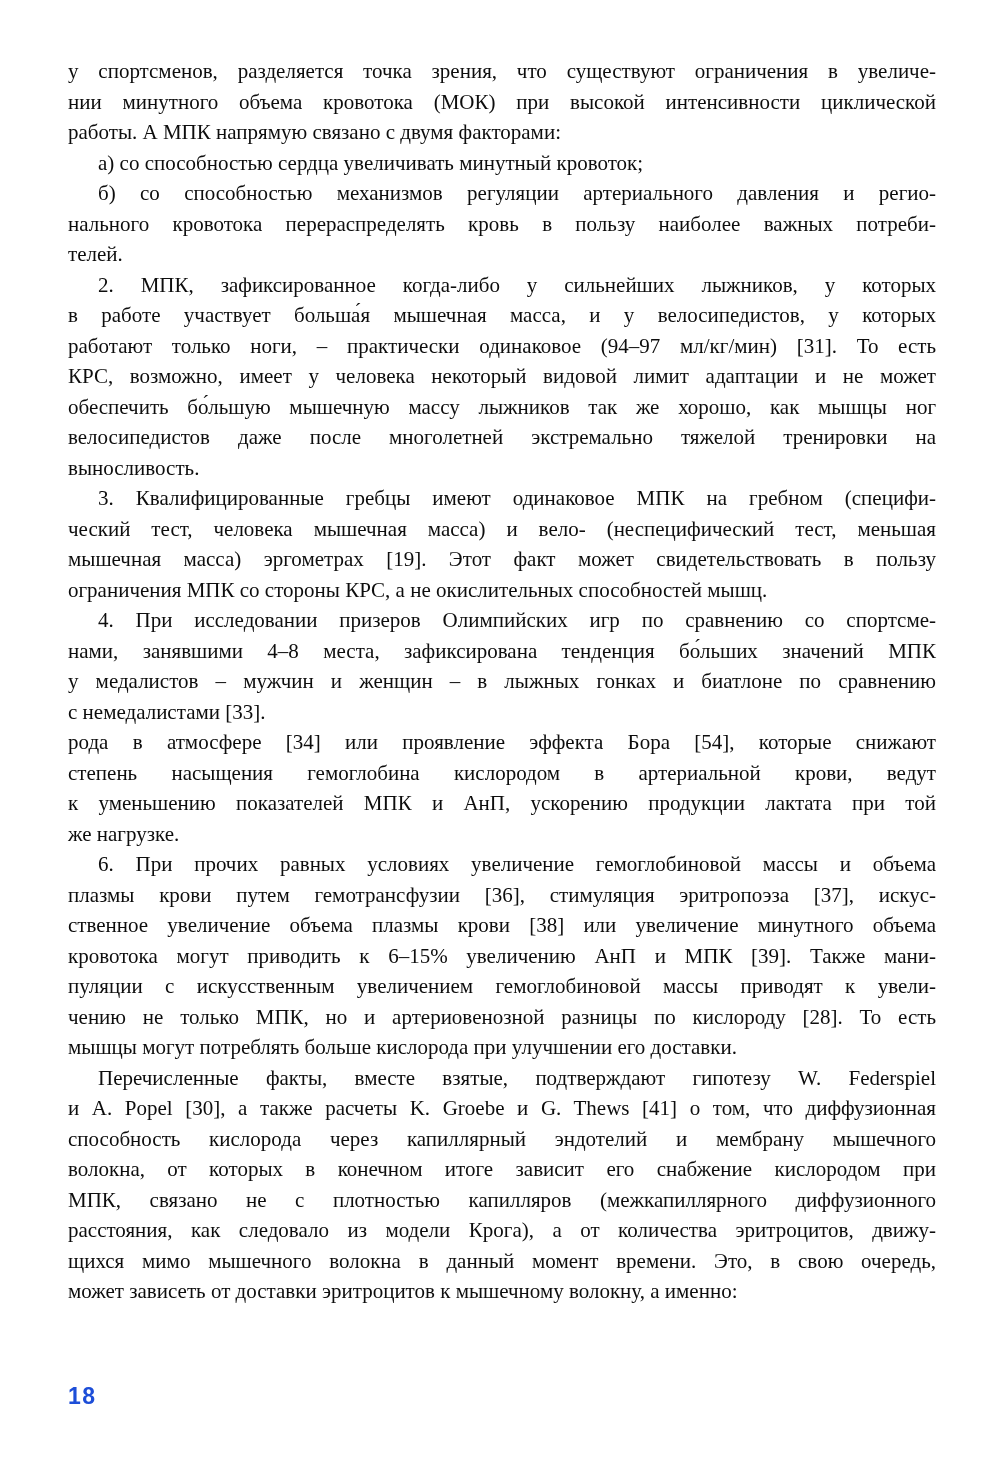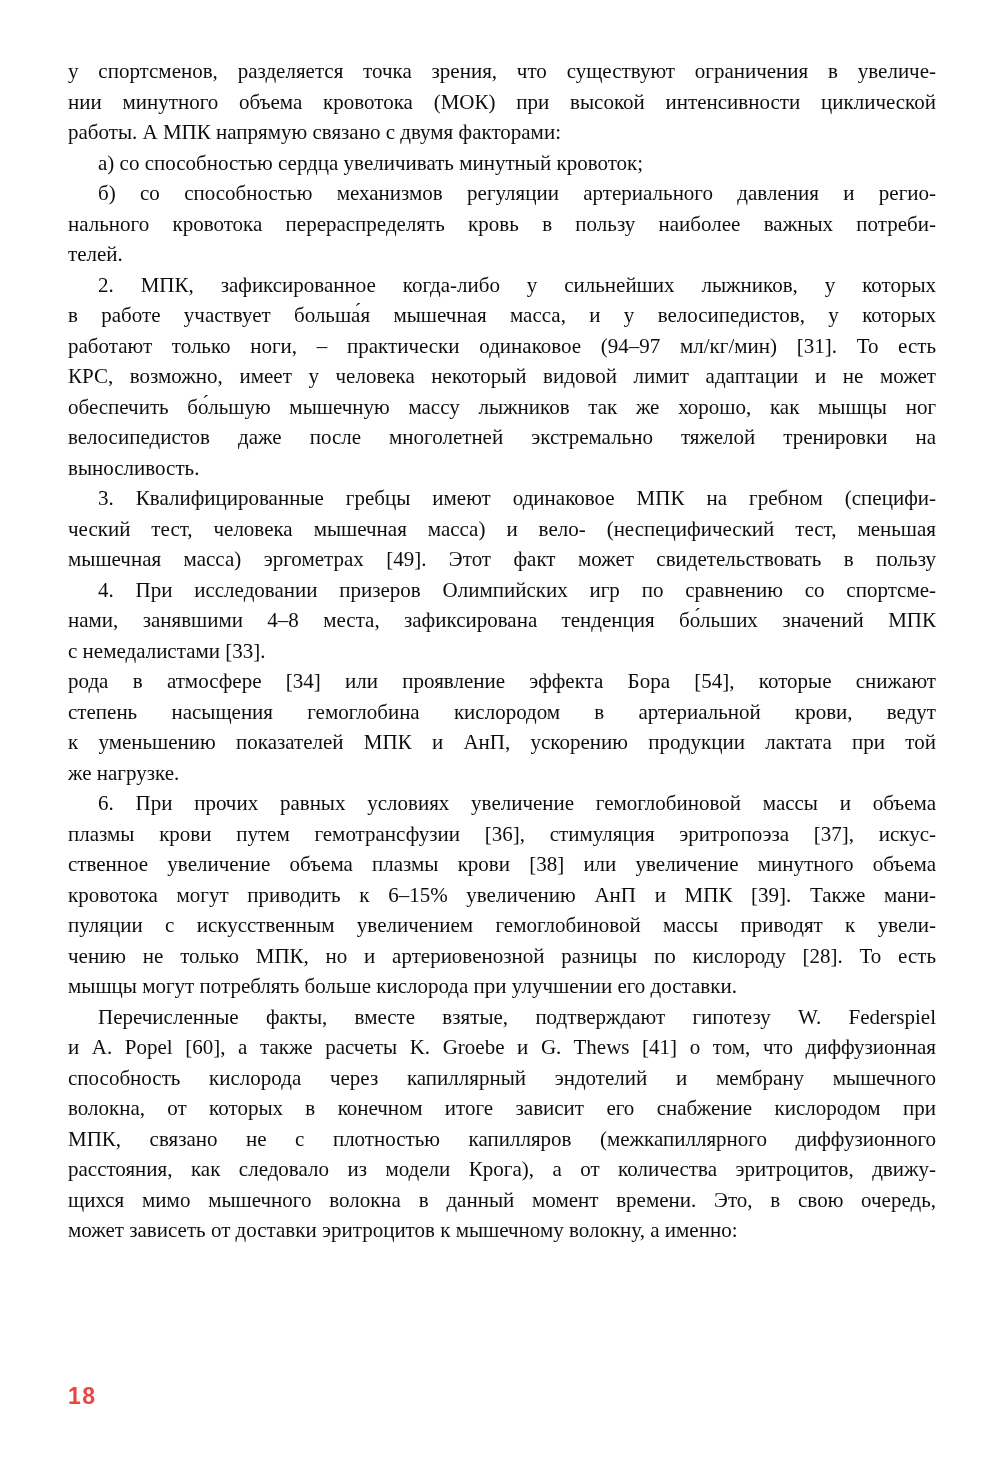--- a/index.html
+++ b/index.html
@@ -77,7 +77,7 @@
       <div class="paragraph">
         <div class="line first-indent">3. Квалифицированные гребцы имеют одинаковое МПК на гребном (специфи-</div>
         <div class="line">ческий тест, человека мышечная масса) и вело- (неспецифический тест, меньшая</div>
-        <div class="line">мышечная масса) эргометрах [49]. Этот факт может свидетельствовать в пользу</div>
+        <div class="line">мышечная масса) эргометрах [19]. Этот факт может свидетельствовать в пользу</div>
       </div>
       <div class="paragraph">
         <div class="line first-indent">4. При исследовании призеров Олимпийских игр по сравнению со спортсме-</div>

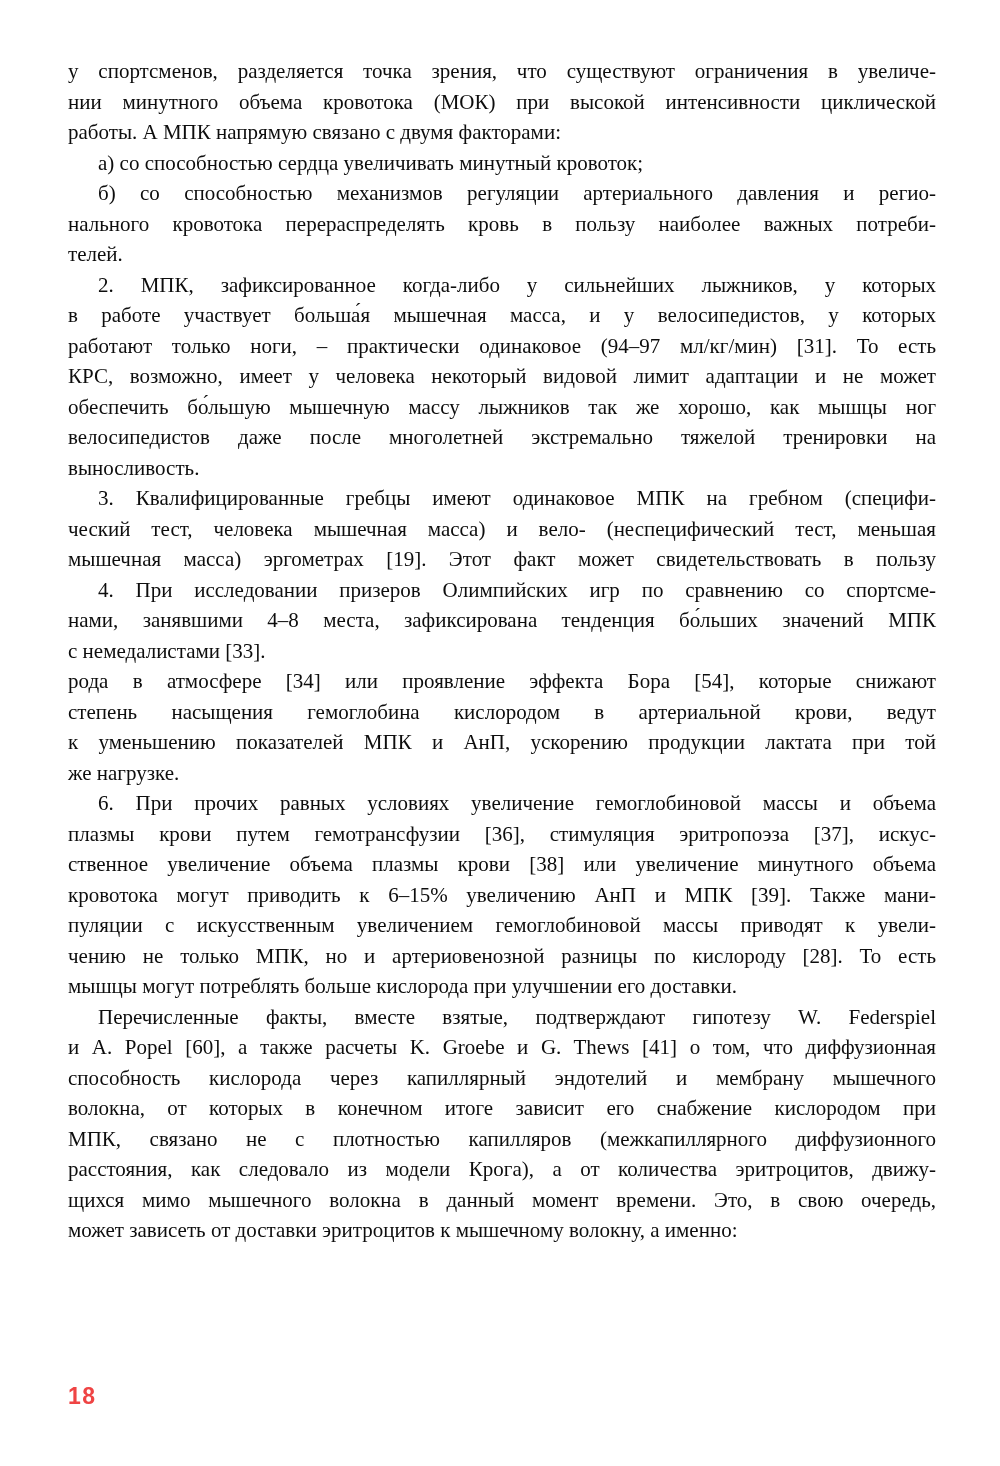--- a/index.html
+++ b/index.html
@@ -78,6 +78,7 @@
         <div class="line first-indent">3. Квалифицированные гребцы имеют одинаковое МПК на гребном (специфи-</div>
         <div class="line">ческий тест, человека мышечная масса) и вело- (неспецифический тест, меньшая</div>
         <div class="line">мышечная масса) эргометрах [19]. Этот факт может свидетельствовать в пользу</div>
+        <div class="line last-line">ограничения МПК со стороны КРС, а не окислительных способностей мышц.</div>
       </div>
       <div class="paragraph">
         <div class="line first-indent">4. При исследовании призеров Олимпийских игр по сравнению со спортсме-</div>

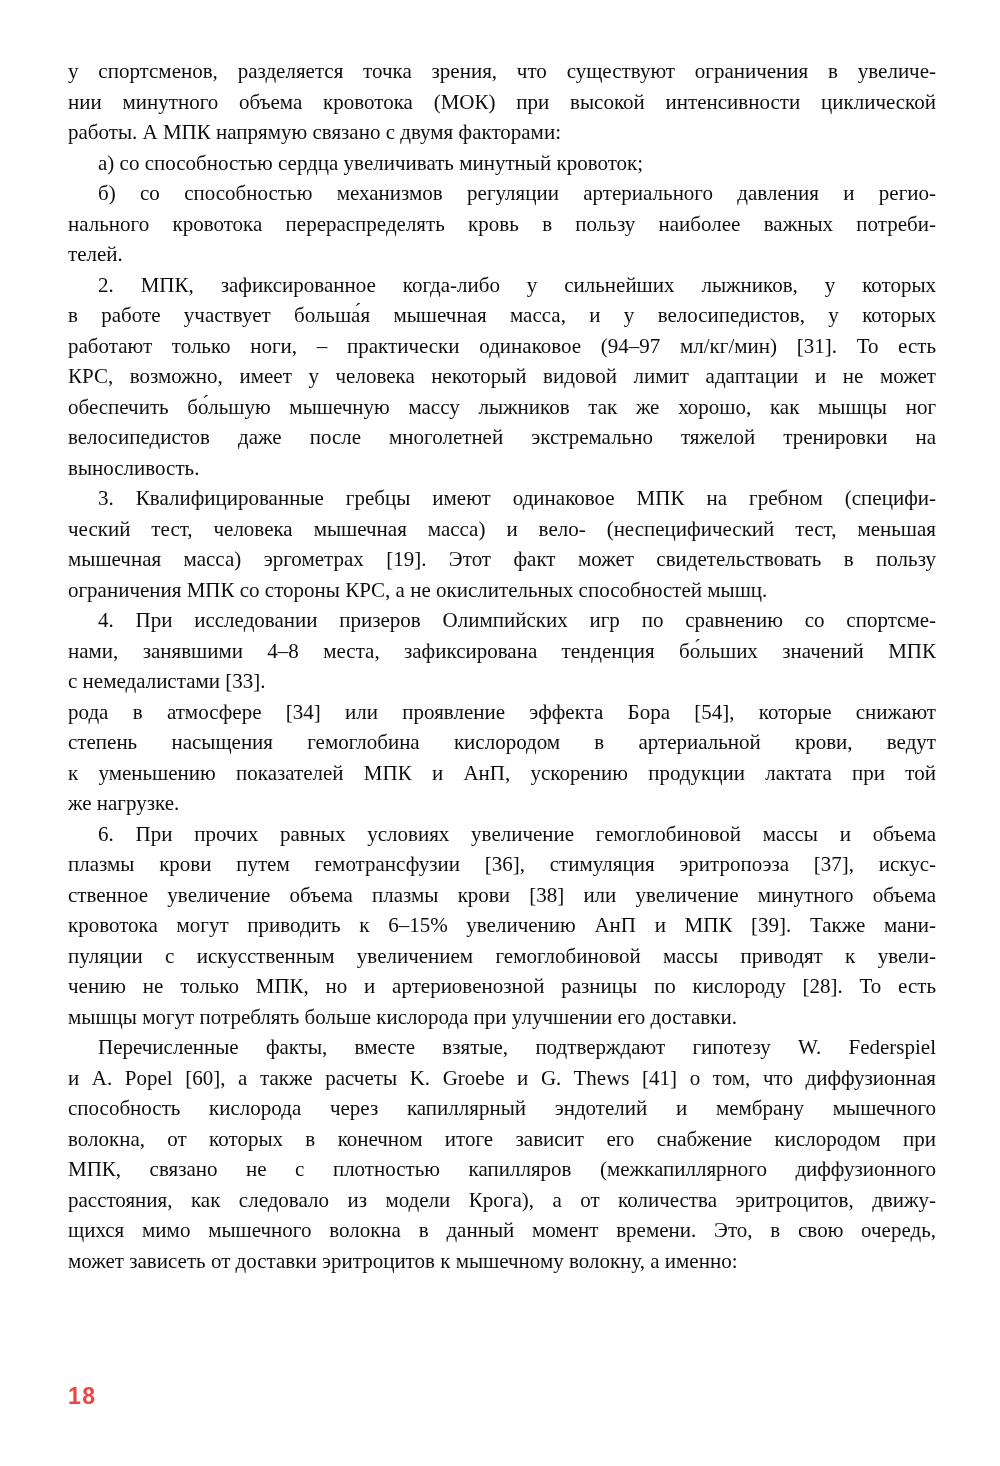--- a/index.html
+++ b/index.html
@@ -83,6 +83,7 @@
       <div class="paragraph">
         <div class="line first-indent">4. При исследовании призеров Олимпийских игр по сравнению со спортсме-</div>
         <div class="line">нами, занявшими 4–8 места, зафиксирована тенденция бо́льших значений МПК</div>
+        <div class="line">у медалистов – мужчин и женщин – в лыжных гонках и биатлоне по сравнению</div>
         <div class="line last-line">с немедалистами [33].</div>
       </div>
       <div class="paragraph">

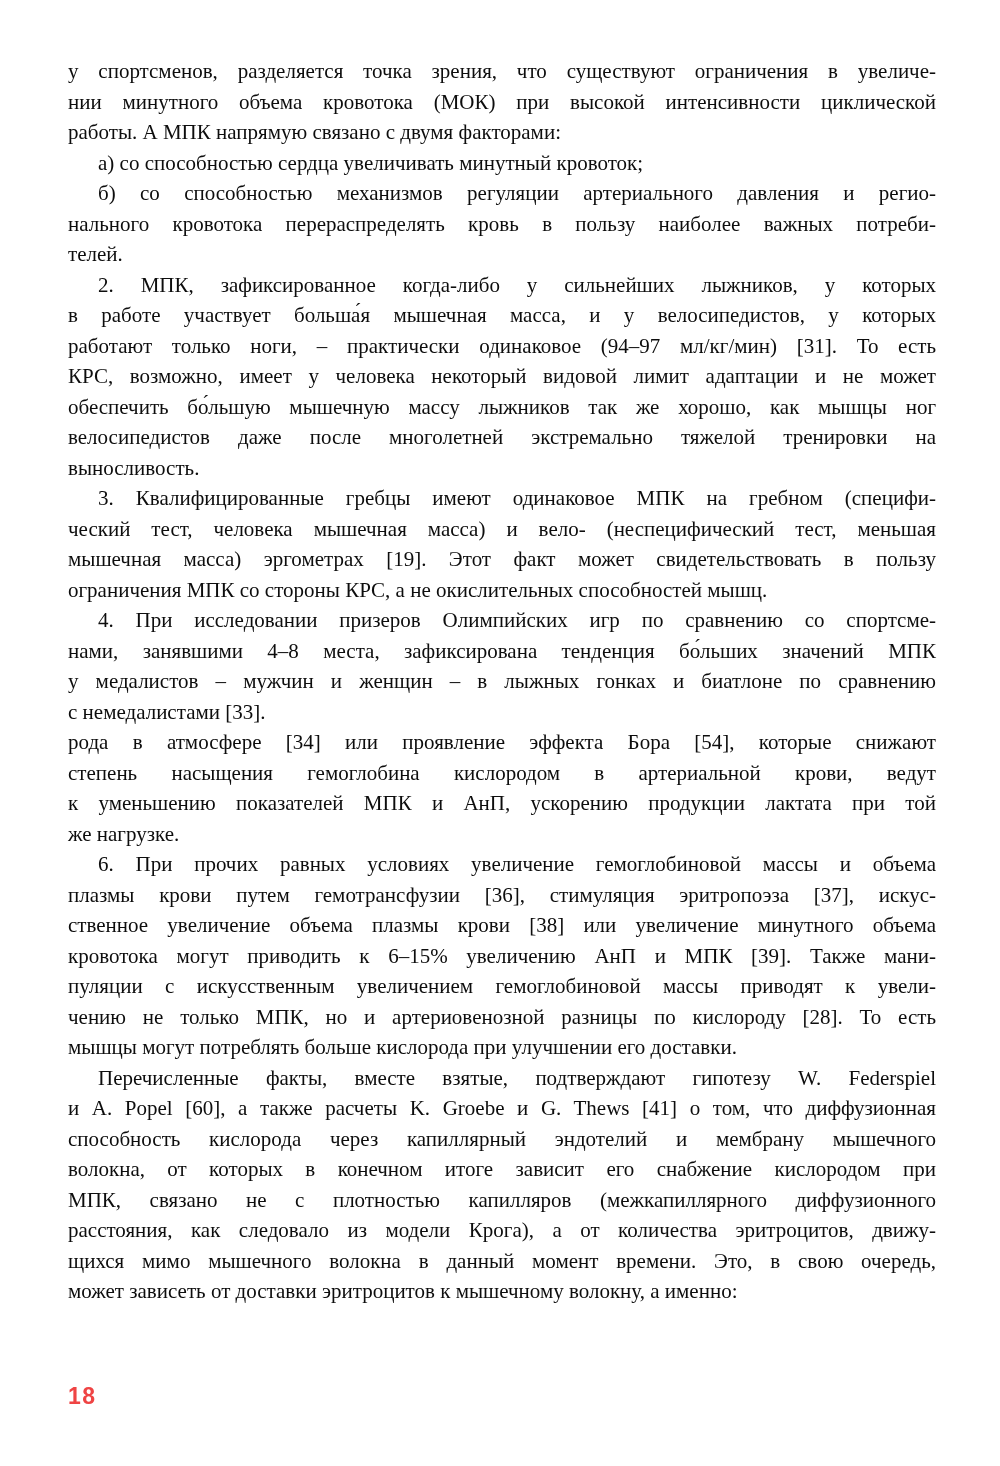--- a/index.html
+++ b/index.html
@@ -103,7 +103,7 @@
       </div>
       <div class="paragraph">
         <div class="line first-indent">Перечисленные факты, вместе взятые, подтверждают гипотезу W. Federspiel</div>
-        <div class="line">и A. Popel [60], а также расчеты K. Groebe и G. Thews [41] о том, что диффузионная</div>
+        <div class="line">и A. Popel [30], а также расчеты K. Groebe и G. Thews [41] о том, что диффузионная</div>
         <div class="line">способность кислорода через капиллярный эндотелий и мембрану мышечного</div>
         <div class="line">волокна, от которых в конечном итоге зависит его снабжение кислородом при</div>
         <div class="line">МПК, связано не с плотностью капилляров (межкапиллярного диффузионного</div>

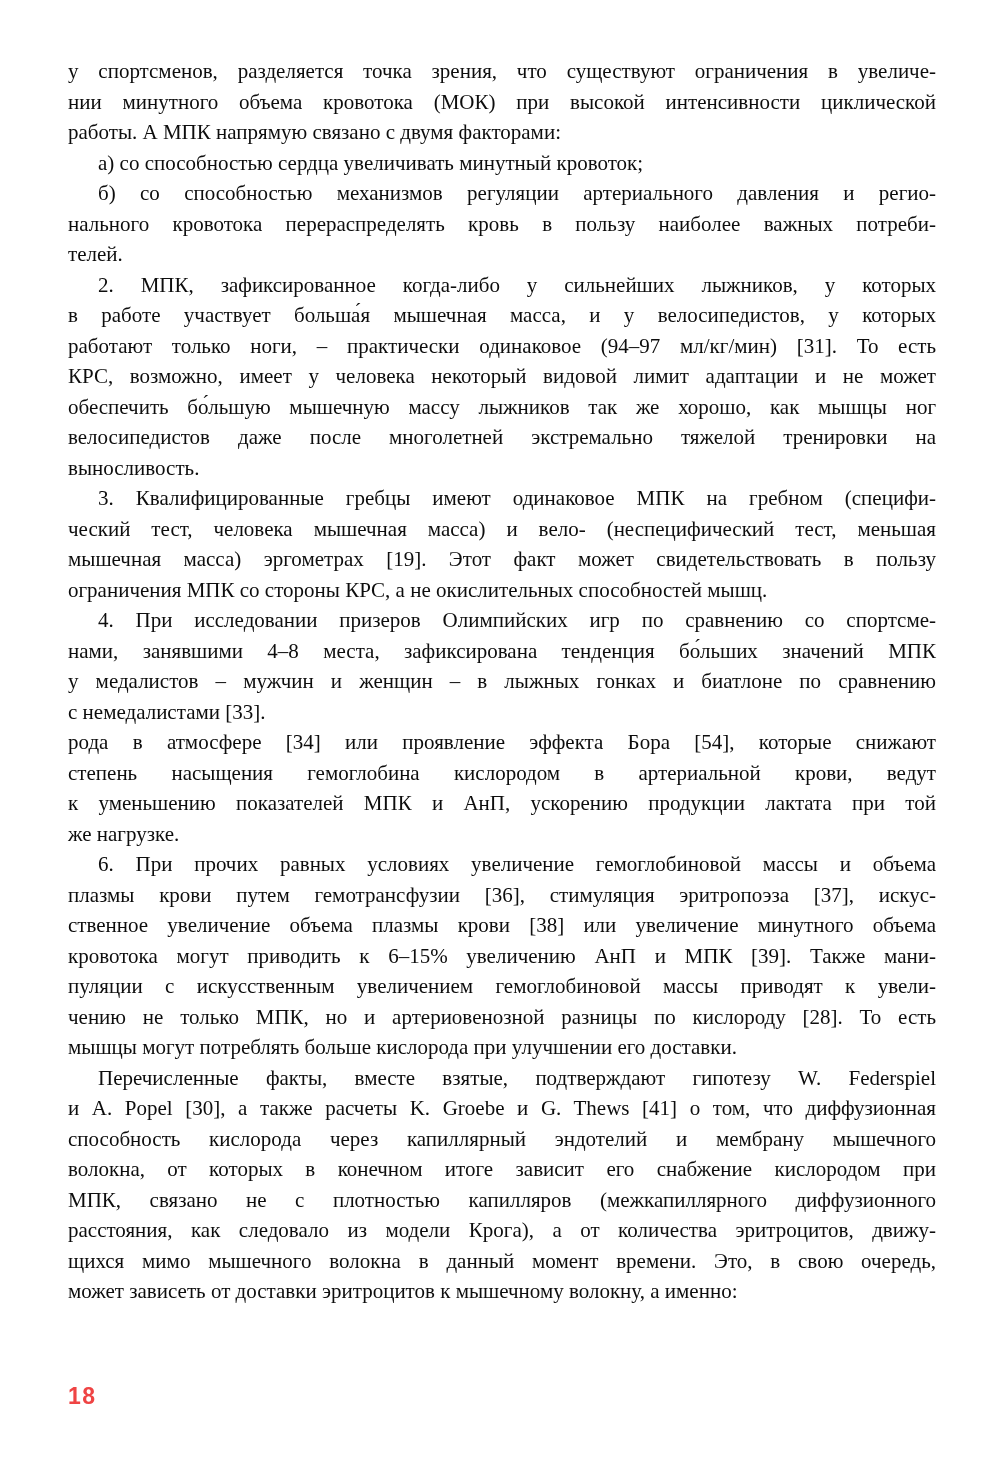--- a/index.html
+++ b/index.html
@@ -44,7 +44,7 @@
     font-weight: 700;
     font-size: 23px;
     letter-spacing: 1.5px;
-    color: #ef4444;
+    color: #1d4ed8;
   }
 </style>
 </head>

